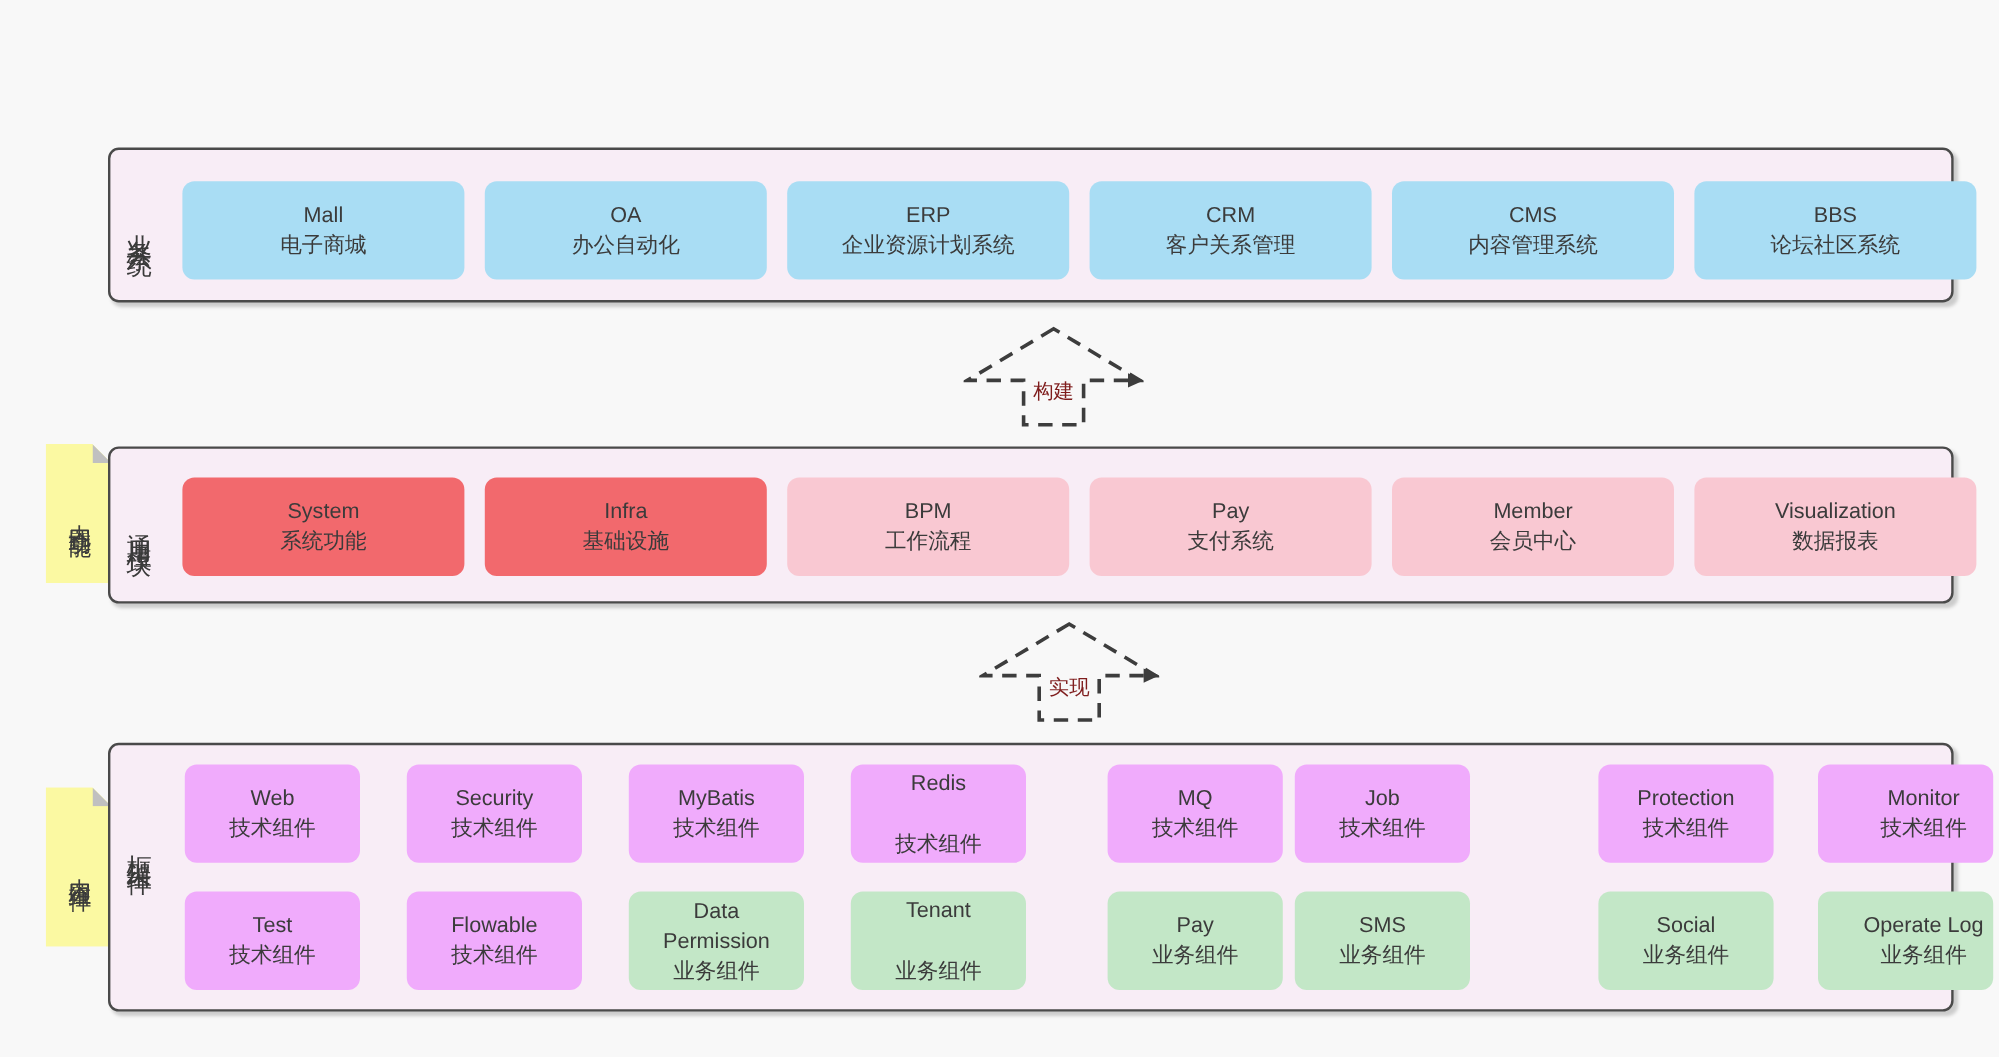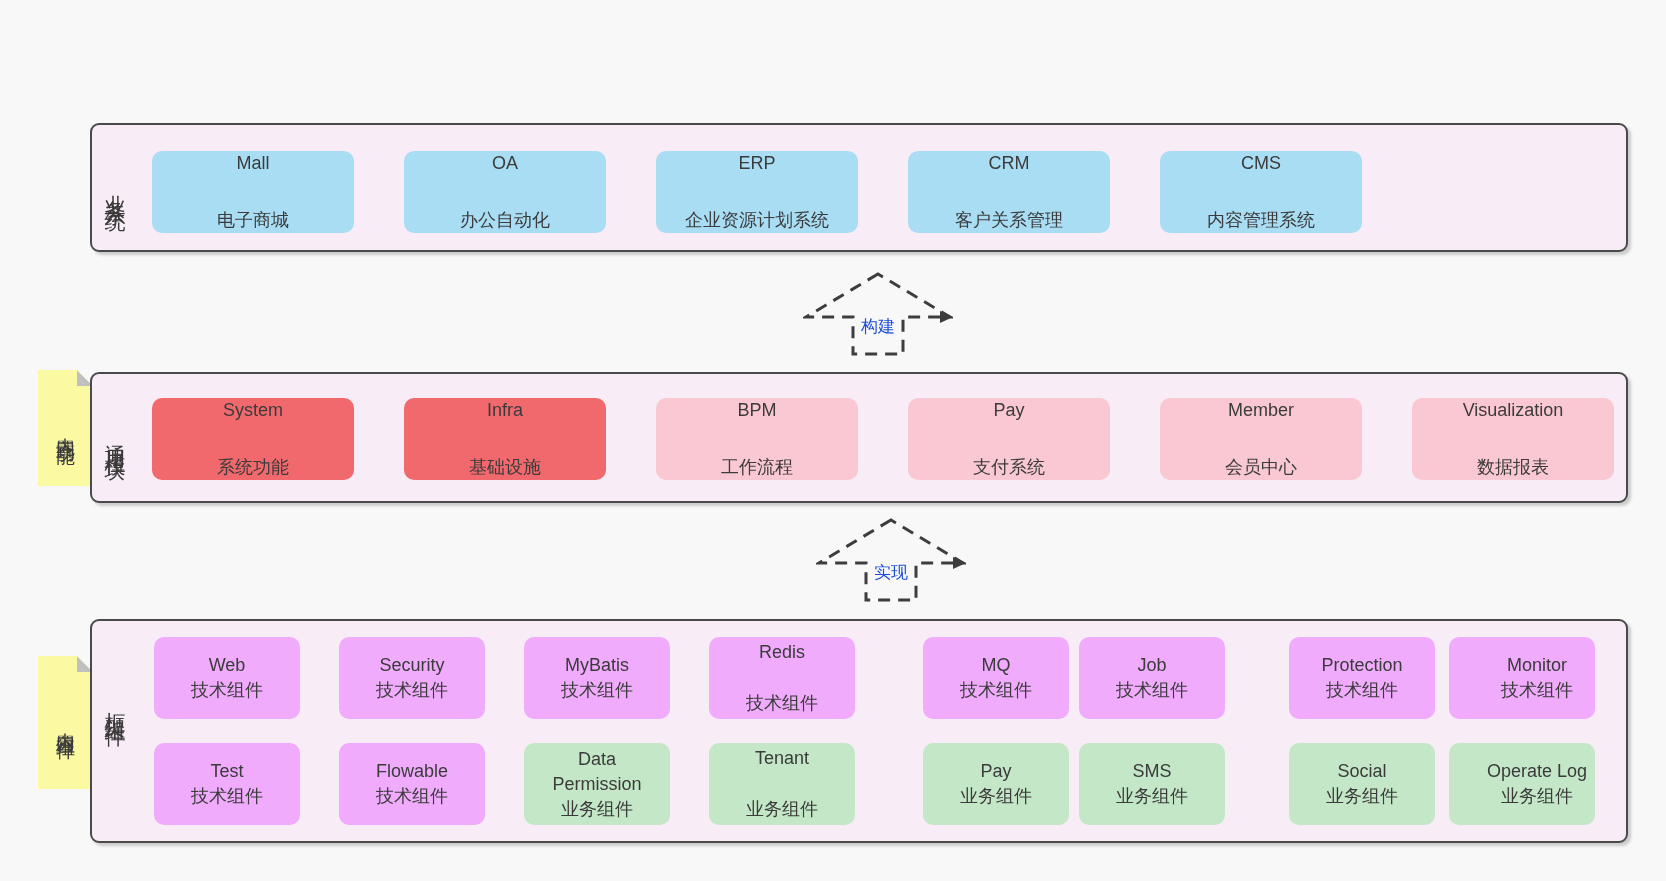--- a/index.html
+++ b/index.html
@@ -25,7 +25,7 @@
        display:flex;flex-direction:column;justify-content:center;align-items:center;
        text-align:center;color:#3b3b3b;font-size:18px;line-height:25px;padding:0 6px;}
   .box .title{white-space:pre-line;}
-  .wide{width:202px;height:82px;justify-content:space-between;}
+  .wide{width:235px;height:82px;}
   .narrow{width:146px;height:82px;}
   .v-blue{background:#a9ddf4;}
   .v-red{background:#f2696d;}

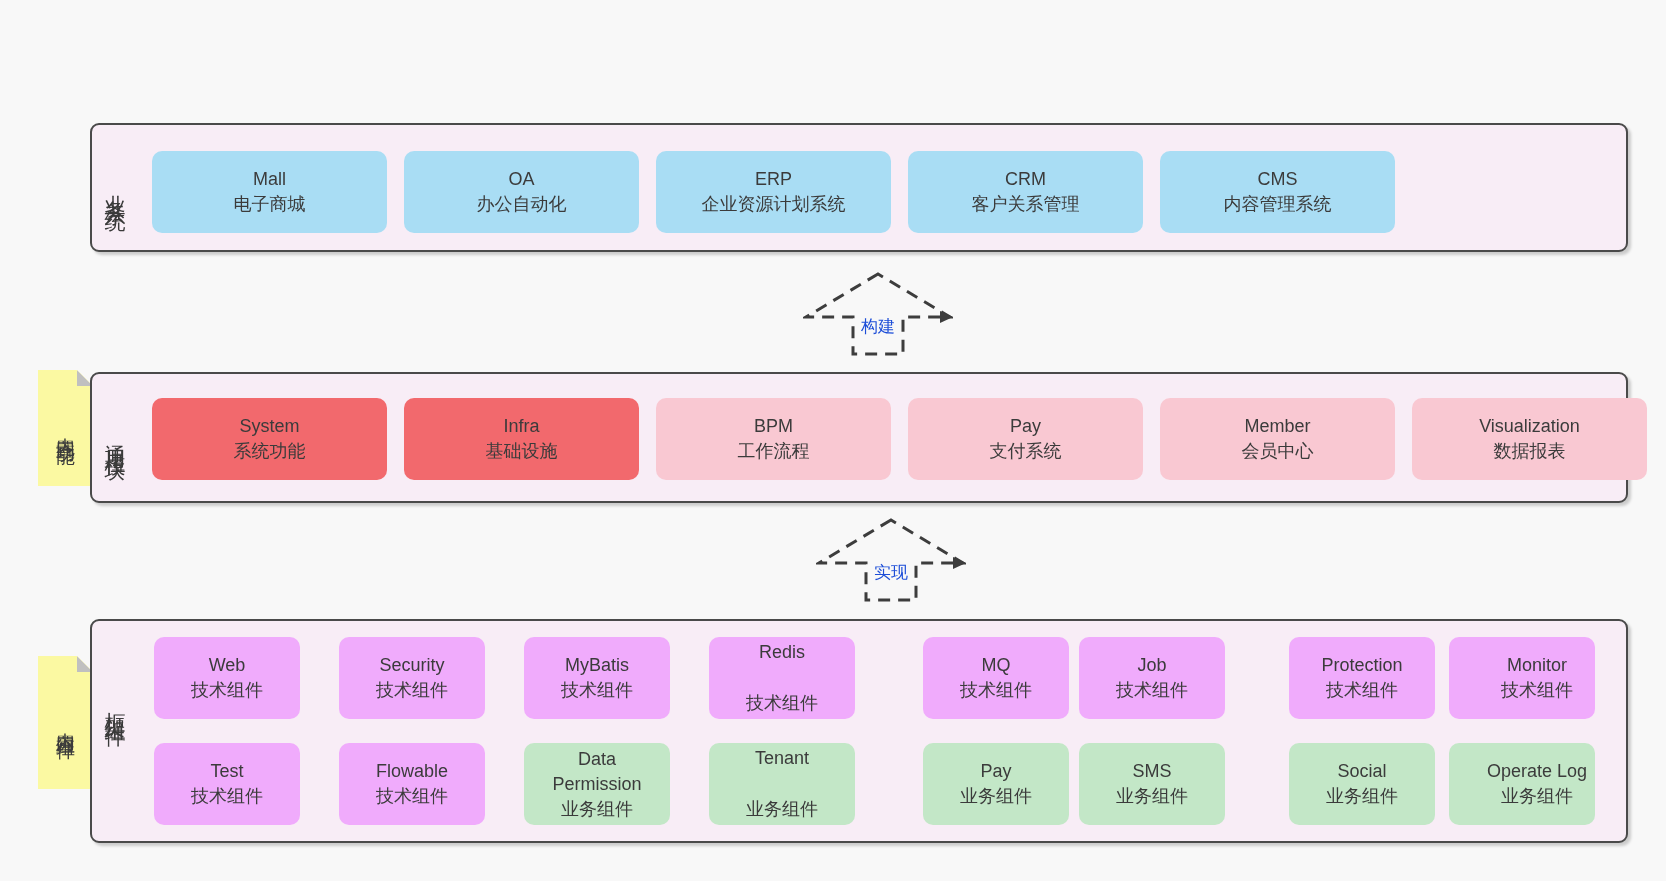--- a/index.html
+++ b/index.html
@@ -111,6 +111,10 @@
       <div class="title">CMS</div>
       <div class="sub">内容管理系统</div>
     </div>
+    <div class="box wide v-blue r1 c6">
+      <div class="title">BBS</div>
+      <div class="sub">论坛社区系统</div>
+    </div>
   </div>
 
   <div class="layer" id="layer-modules">

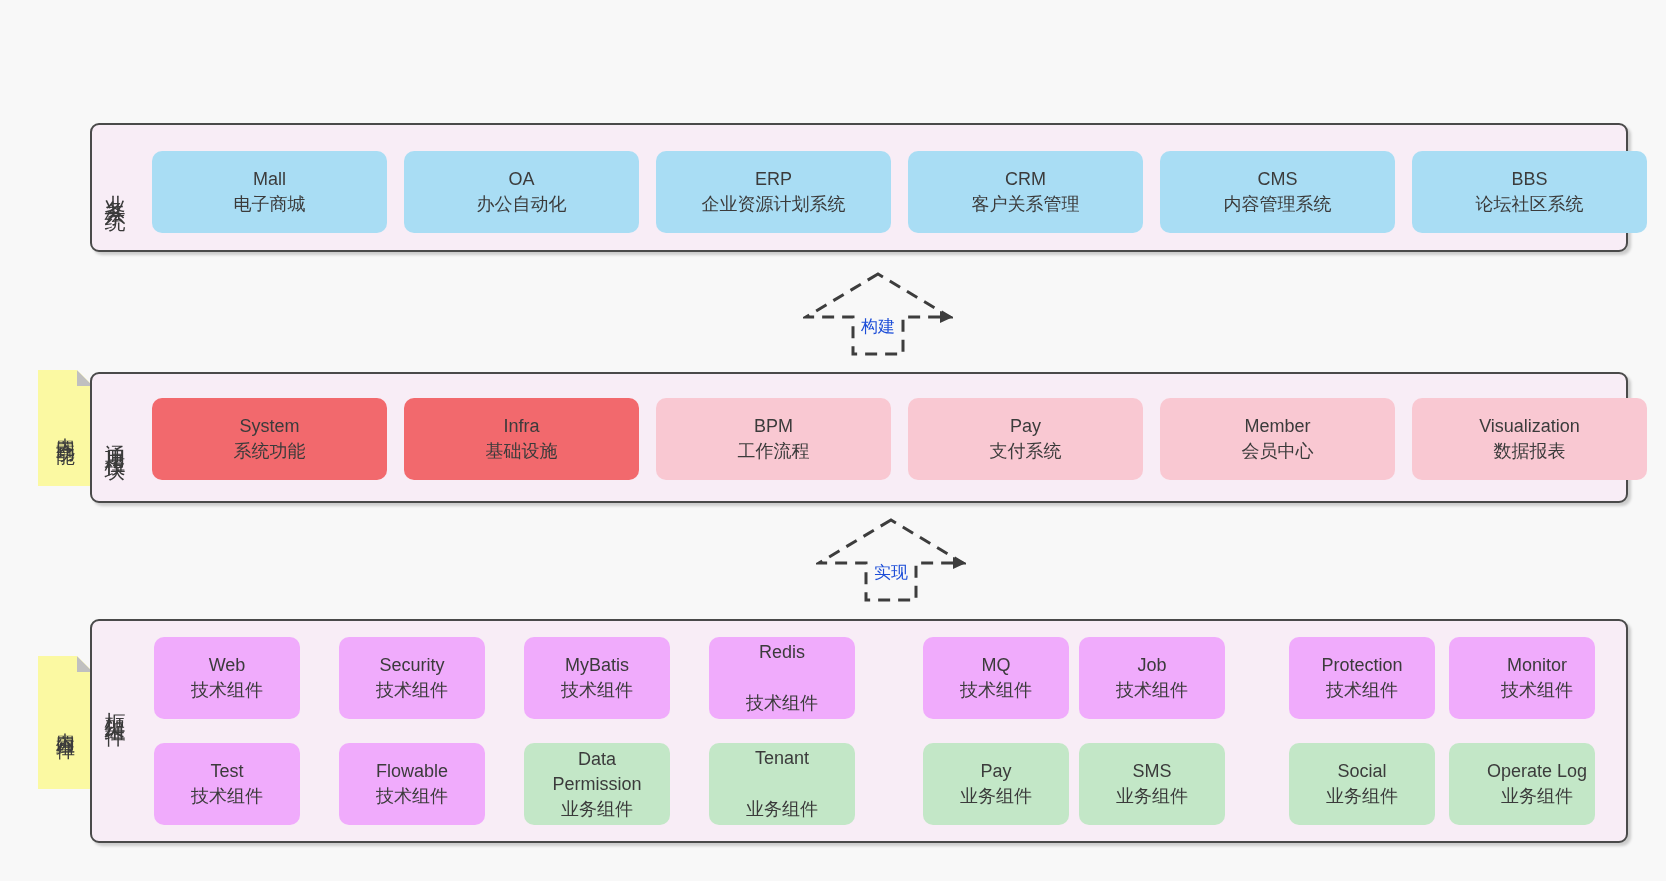--- a/index.html
+++ b/index.html
@@ -56,7 +56,7 @@
   #arrow-implement{left:816px;top:517px;}
   .arrow svg{display:block;width:150px;height:86px;}
   .arrow-label{position:absolute;top:44px;left:50%;transform:translateX(-50%);
-               background:#f8f8f8;padding:0 3px;font-size:17px;color:#1d4ed8;white-space:nowrap;}
+               background:#f8f8f8;padding:0 3px;font-size:17px;color:#7f1d1d;white-space:nowrap;}
 </style>
 </head>
 <body>

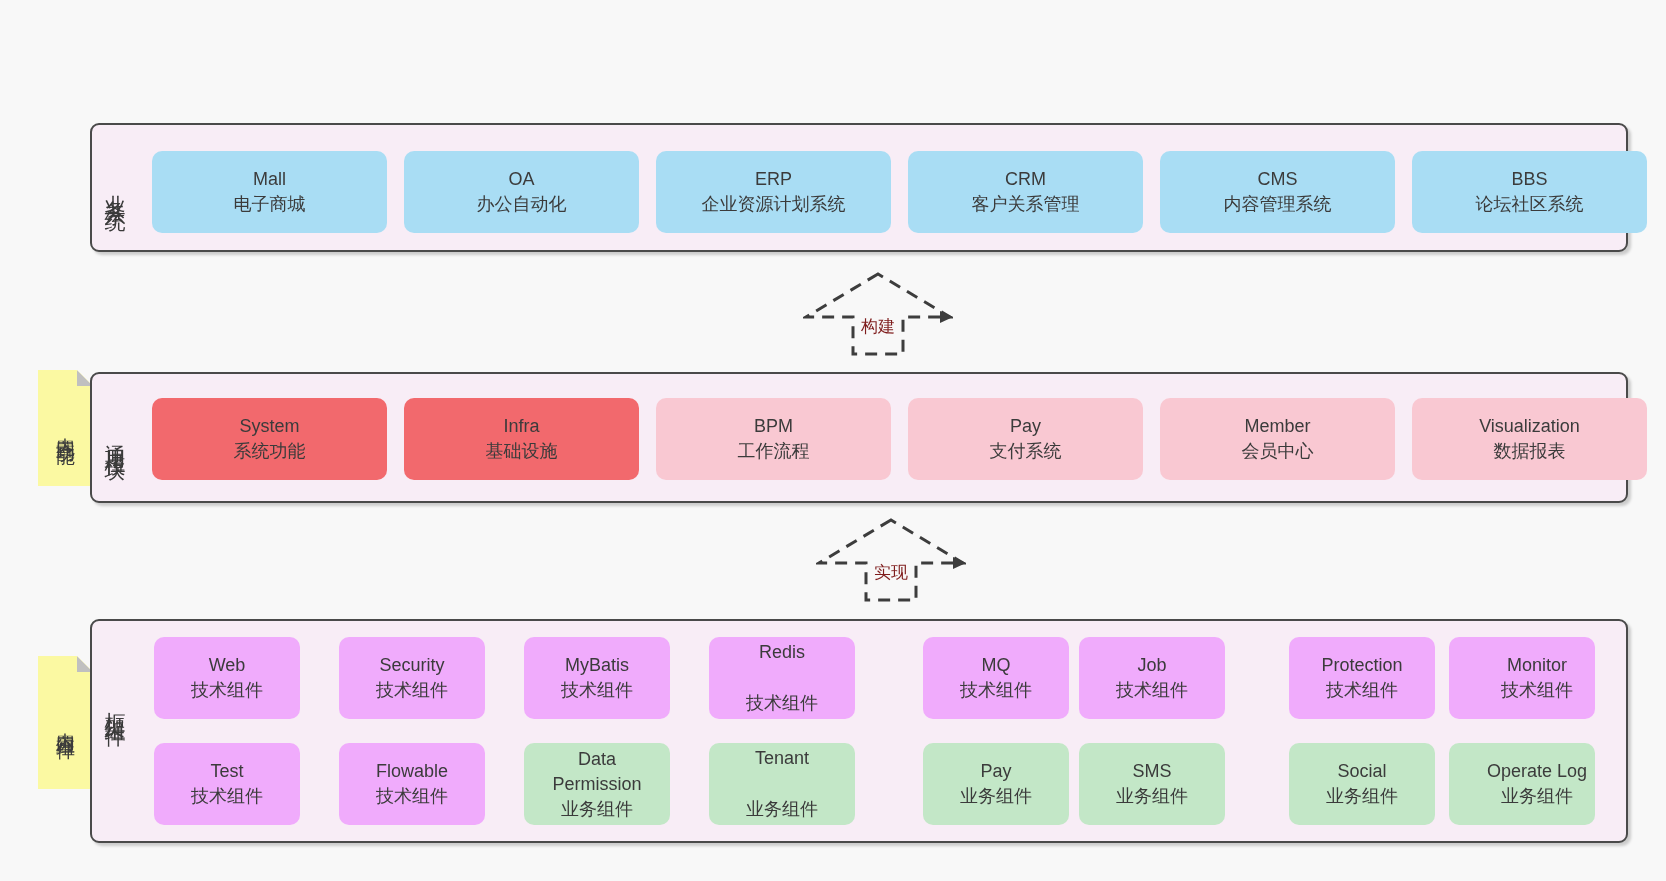--- a/index.html
+++ b/index.html
@@ -37,7 +37,7 @@
   .c1{left:60px;} .c2{left:312px;} .c3{left:564px;} .c4{left:816px;} .c5{left:1068px;} .c6{left:1320px;}
   .g1{top:16px;} .g2{top:122px;}
   .k1{left:62px;} .k2{left:247px;} .k3{left:432px;} .k4{left:617px;gap:26px;}
-  .k5{left:831px;} .k6{left:987px;} .k7{left:1197px;} .k8{left:1357px;padding-left:36px;}
+  .k5{left:831px;} .k6{left:987px;} .k7{left:1240px;} .k8{left:1357px;padding-left:36px;}
 
   
   .note{position:absolute;left:38px;width:55px;background:#fbf9a2;z-index:0;

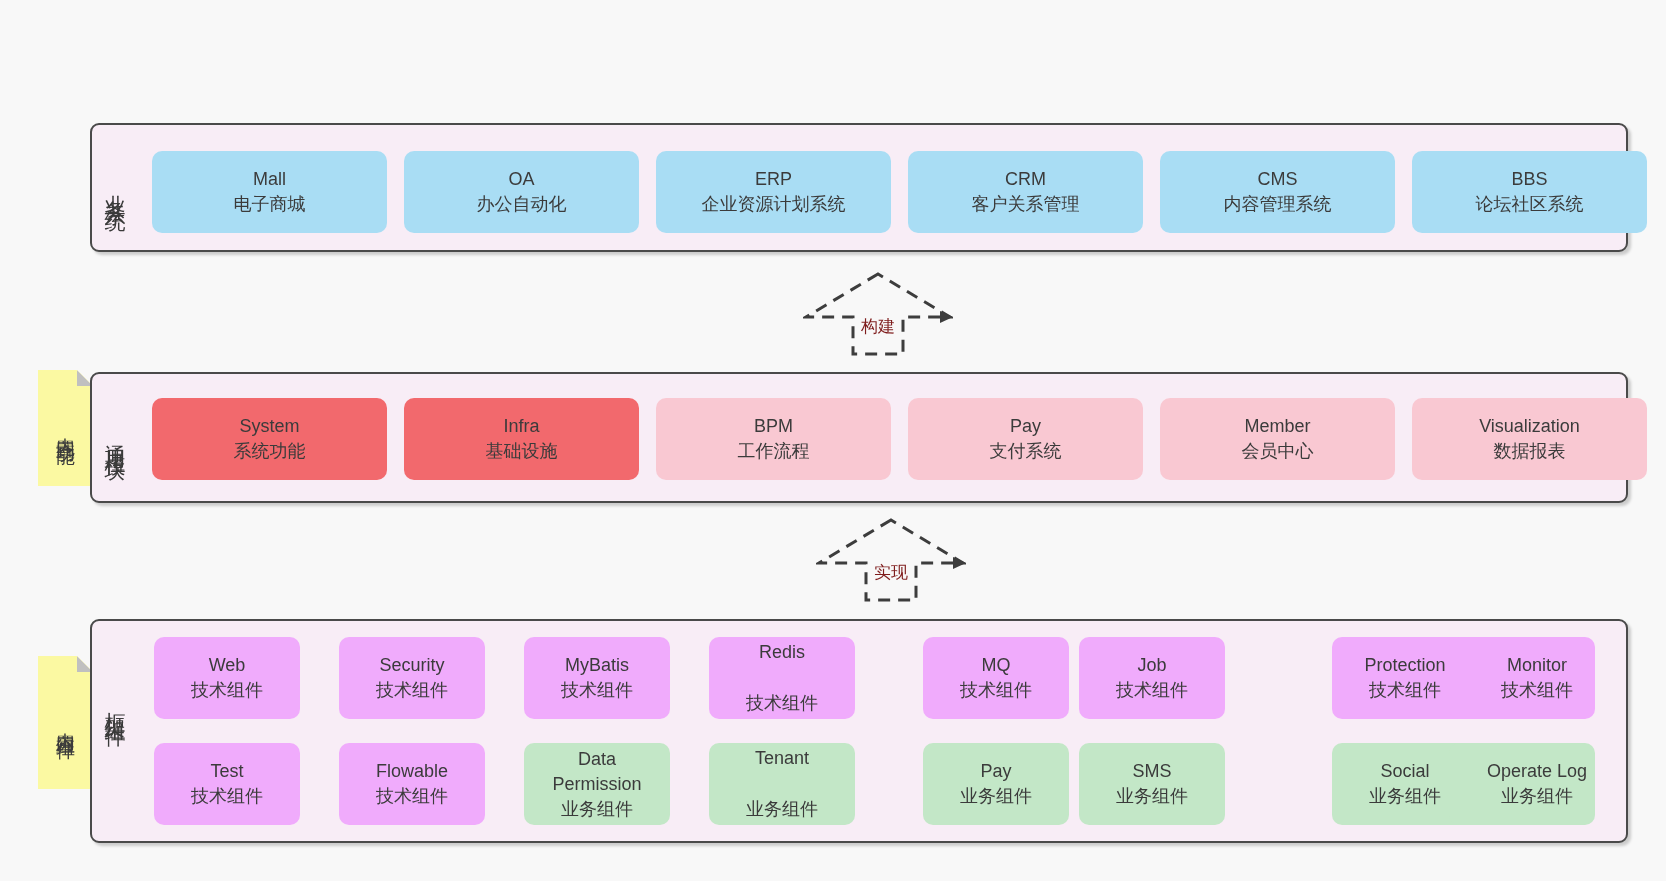--- a/index.html
+++ b/index.html
@@ -37,7 +37,7 @@
   .c1{left:60px;} .c2{left:312px;} .c3{left:564px;} .c4{left:816px;} .c5{left:1068px;} .c6{left:1320px;}
   .g1{top:16px;} .g2{top:122px;}
   .k1{left:62px;} .k2{left:247px;} .k3{left:432px;} .k4{left:617px;gap:26px;}
-  .k5{left:831px;} .k6{left:987px;} .k7{left:1240px;} .k8{left:1357px;padding-left:36px;}
+  .k5{left:831px;} .k6{left:987px;} .k7{left:1240px;} .k8{left:1423px;padding-left:36px;}
 
   
   .note{position:absolute;left:38px;width:55px;background:#fbf9a2;z-index:0;

